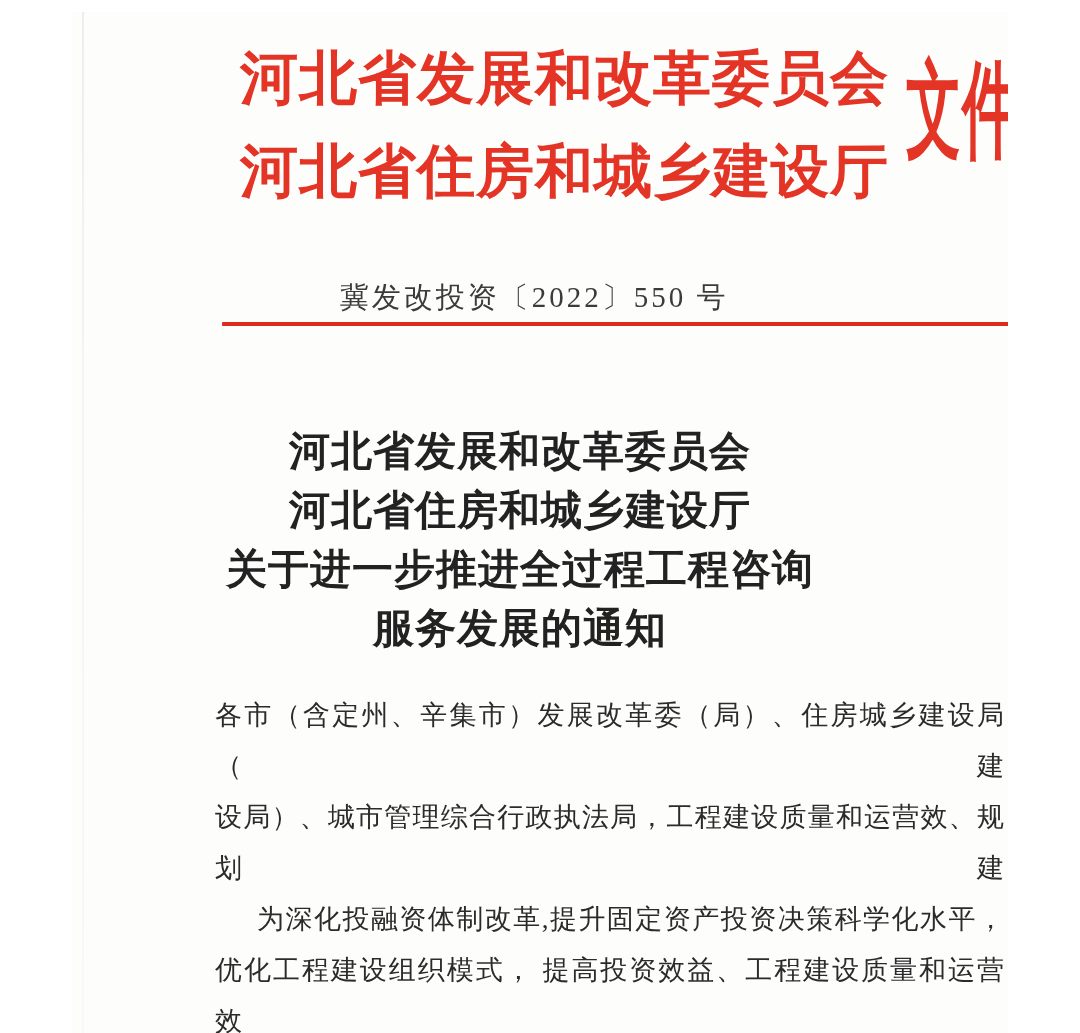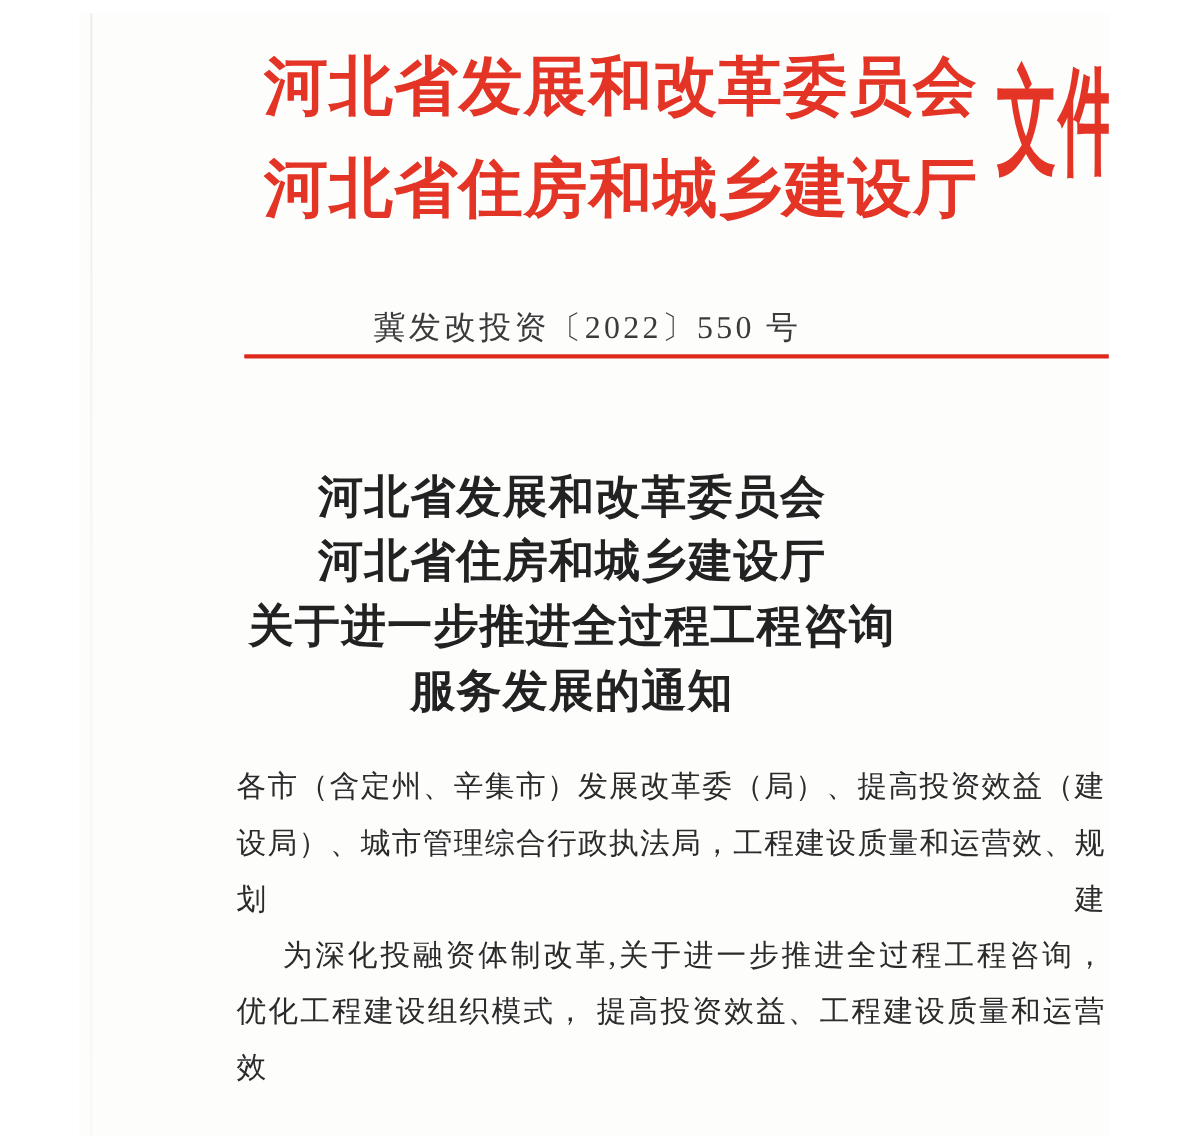--- a/index.html
+++ b/index.html
@@ -150,7 +150,7 @@
   </div>
 
   <div class="body-block">
-    <div class="body-line full">各市（含定州、辛集市）发展改革委（局）、提高投资效益（建</div>
+    <div class="body-line full">各市（含定州、辛集市）发展改革委（局）、住房城乡建设局（建</div>
     <div class="body-line full">设局）、城市管理综合行政执法局，工程建设质量和运营效、规划建</div>
 
     <div class="body-line full indent">为深化投融资体制改革,关于进一步推进全过程工程咨询，</div>

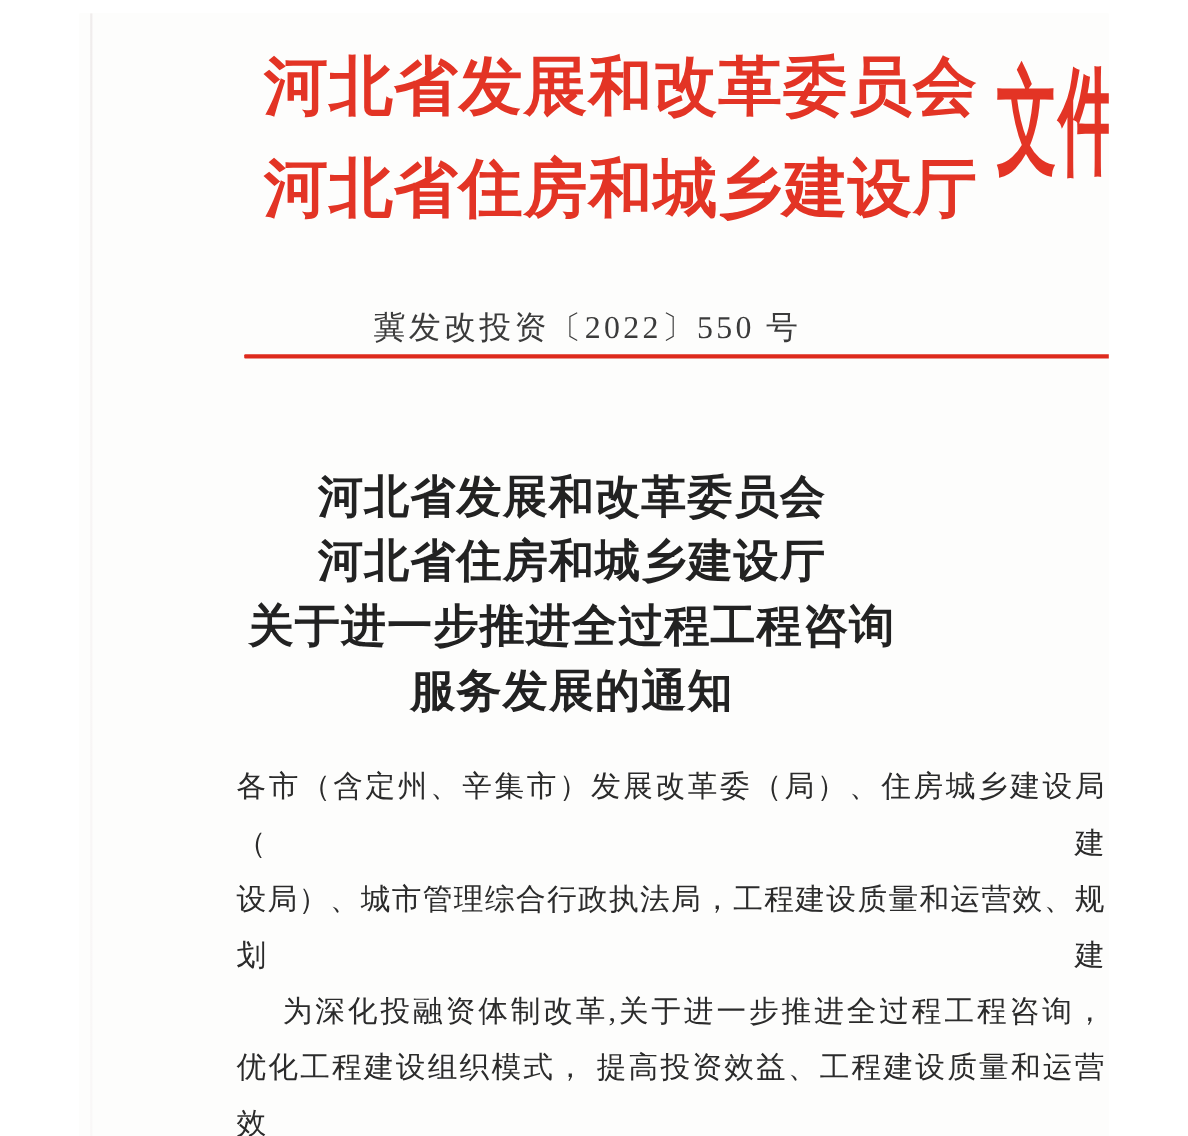--- a/index.html
+++ b/index.html
@@ -153,7 +153,7 @@
     <div class="body-line full">各市（含定州、辛集市）发展改革委（局）、住房城乡建设局（建</div>
     <div class="body-line full">设局）、城市管理综合行政执法局，工程建设质量和运营效、规划建</div>
 
-    <div class="body-line full indent">为深化投融资体制改革,关于进一步推进全过程工程咨询，</div>
+    <div class="body-line full indent">为深化投融资体制改革,提升固定资产投资决策科学化水平，</div>
     <div class="body-line full">优化工程建设组织模式， 提高投资效益、工程建设质量和运营效</div>
 
   </div>

